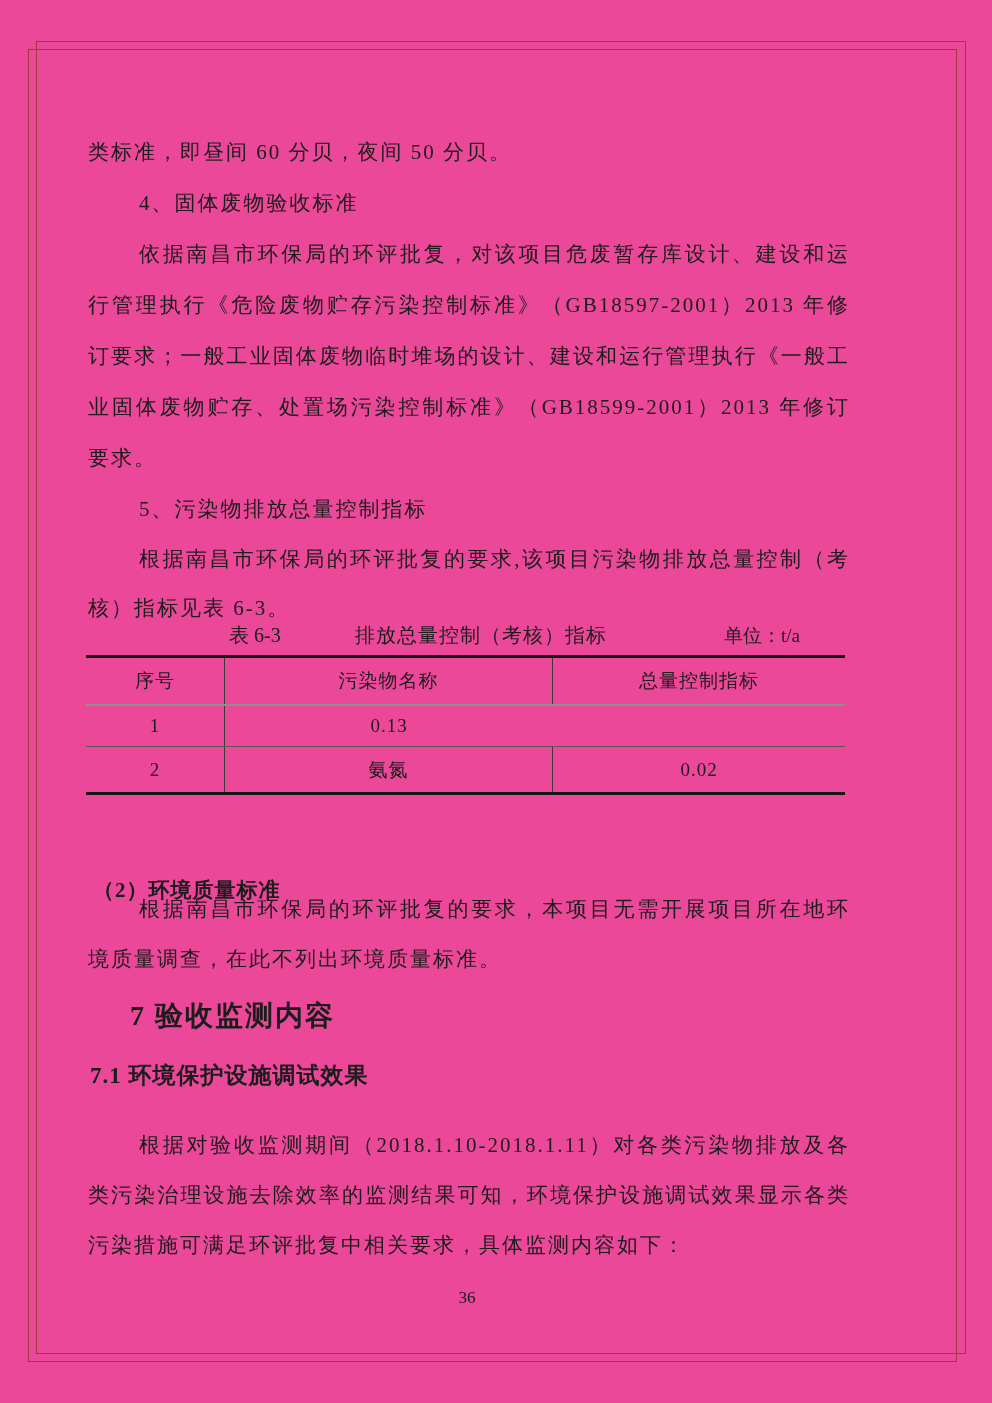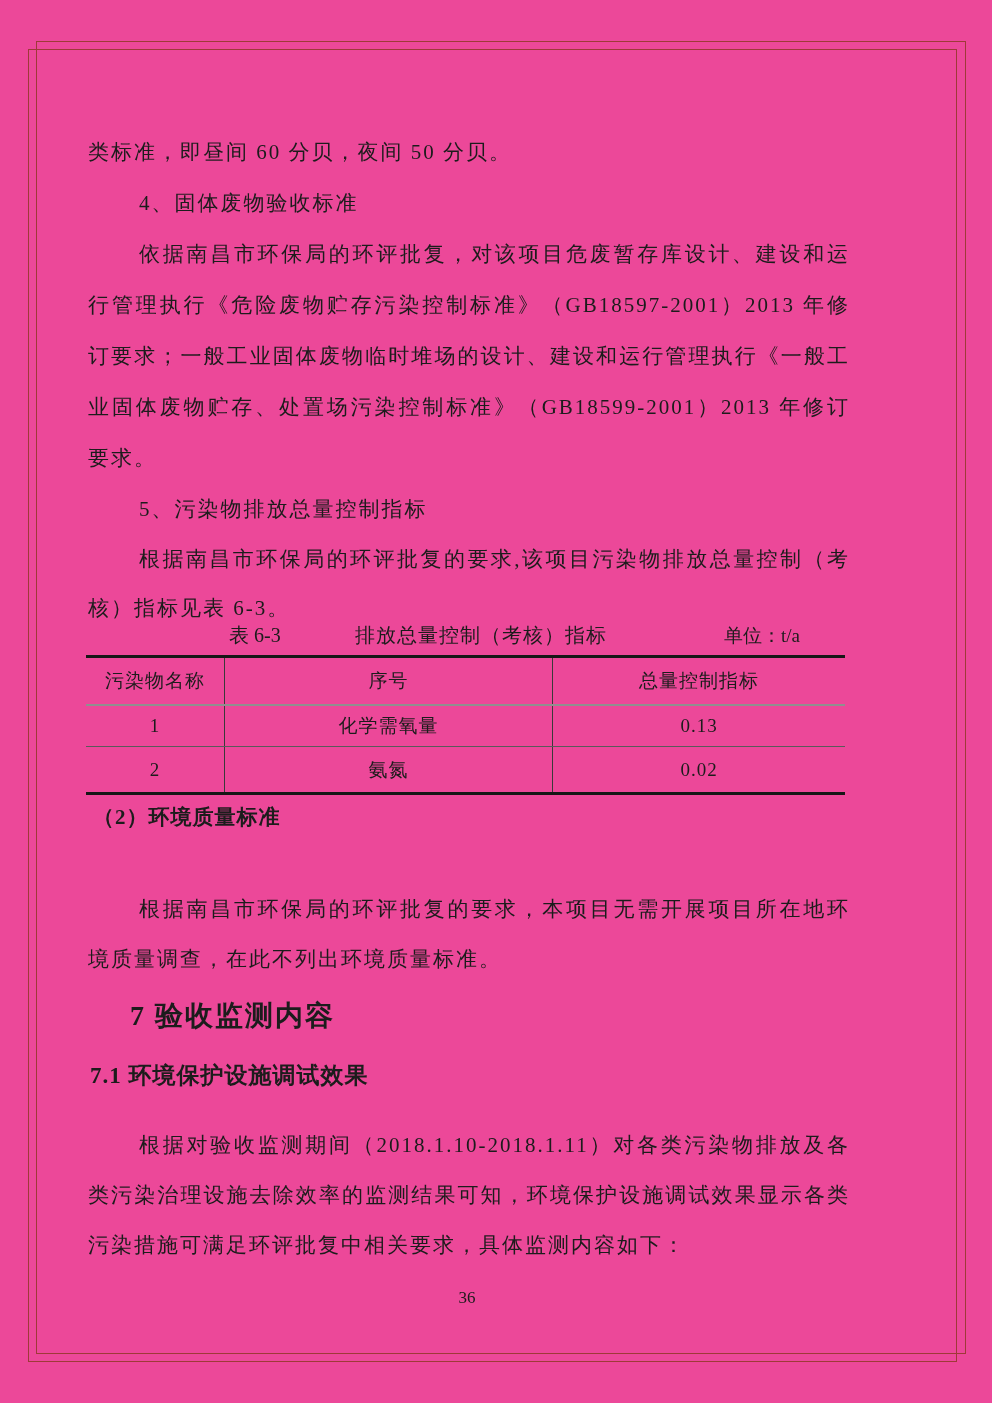--- a/index.html
+++ b/index.html
@@ -136,8 +136,8 @@
 
   <div class="tbl">
     <div class="row head">
+      <div class="cell c0">序号</div>
       <div class="cell c1">污染物名称</div>
-      <div class="cell c0">序号</div>
       <div class="cell c2">总量控制指标</div>
     </div>
     <div class="row r1">

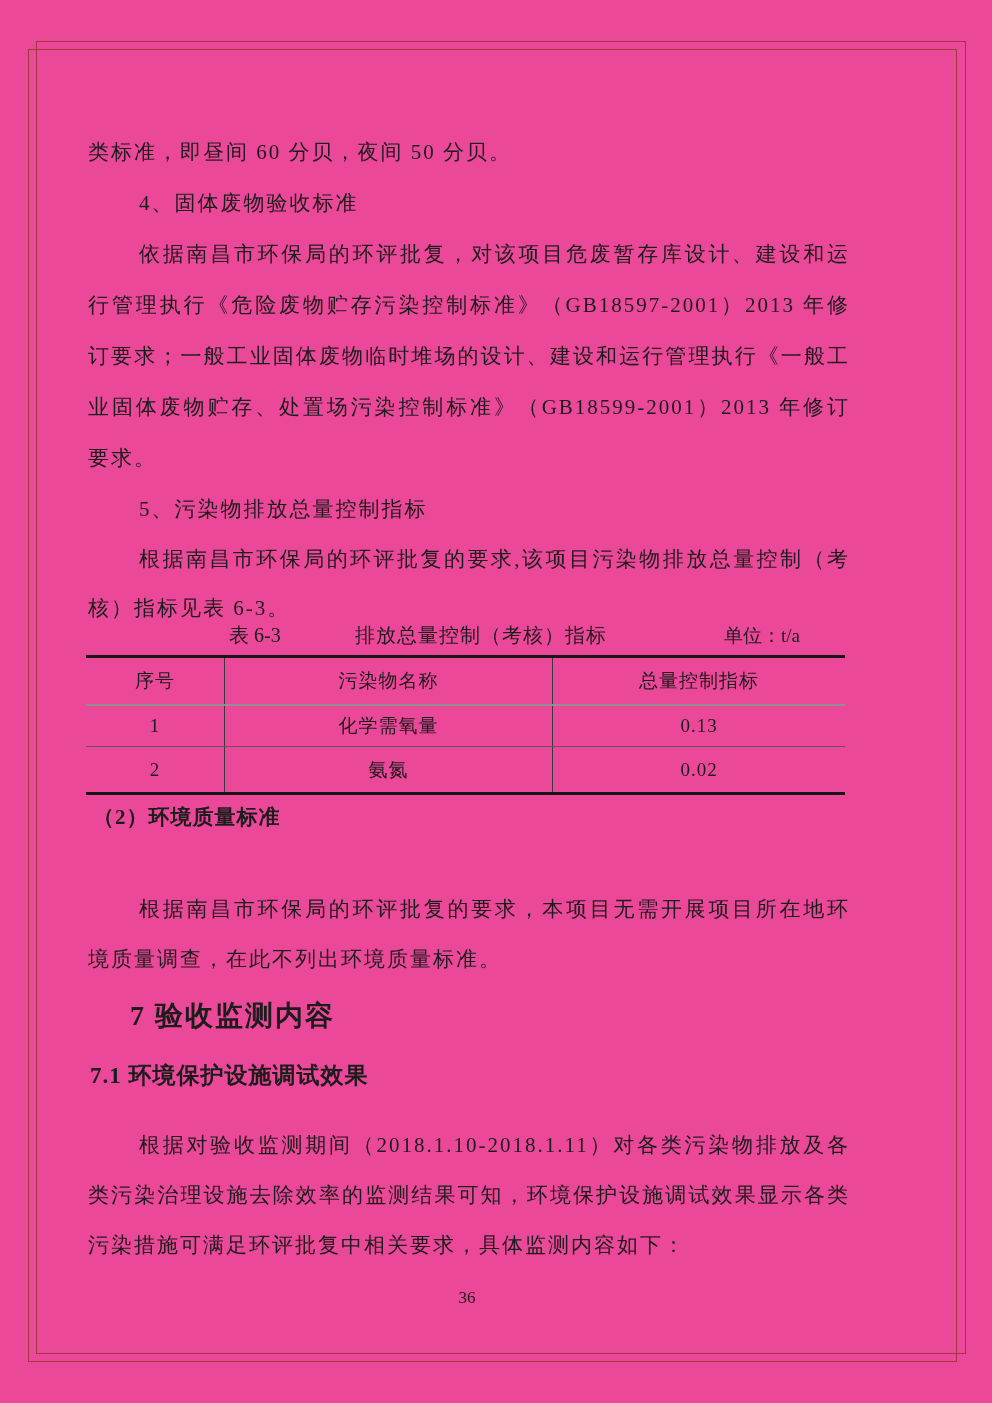--- a/index.html
+++ b/index.html
@@ -142,7 +142,6 @@
     </div>
     <div class="row r1">
       <div class="cell c0">1</div>
-      <div class="cell c1">化学需氧量</div>
       <div class="cell c2">0.13</div>
     </div>
     <div class="row r2">

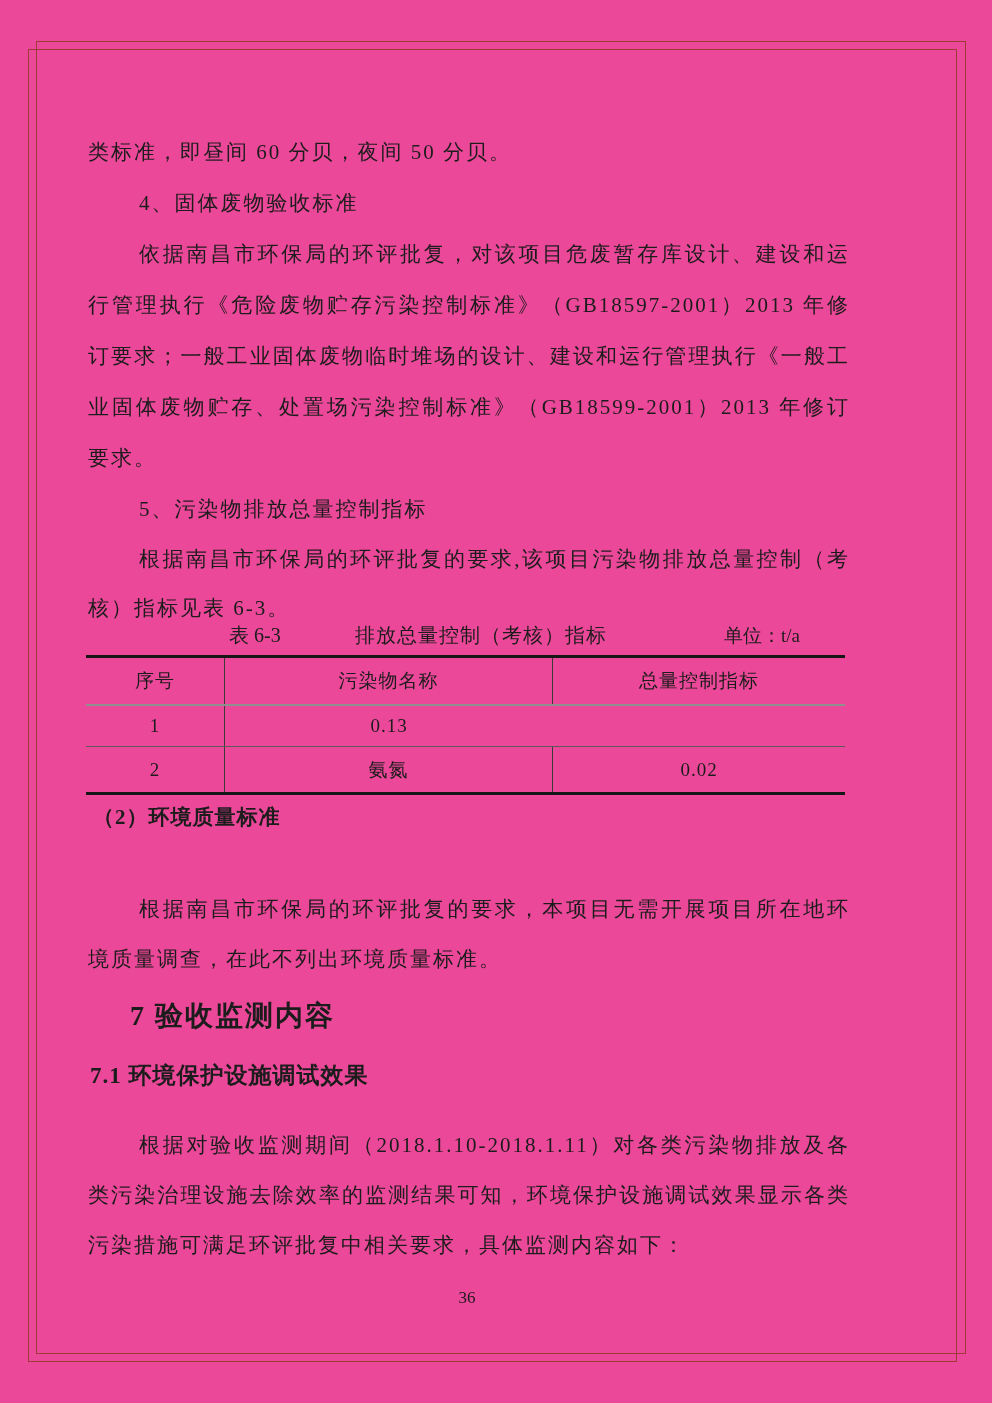--- a/index.html
+++ b/index.html
@@ -78,7 +78,7 @@
   .h-sub2 {
     position: absolute;
     left: 93px;
-    top: 803px;
+    top: 876px;
     font-size: 21px;
     font-weight: bold;
     letter-spacing: 1px;

